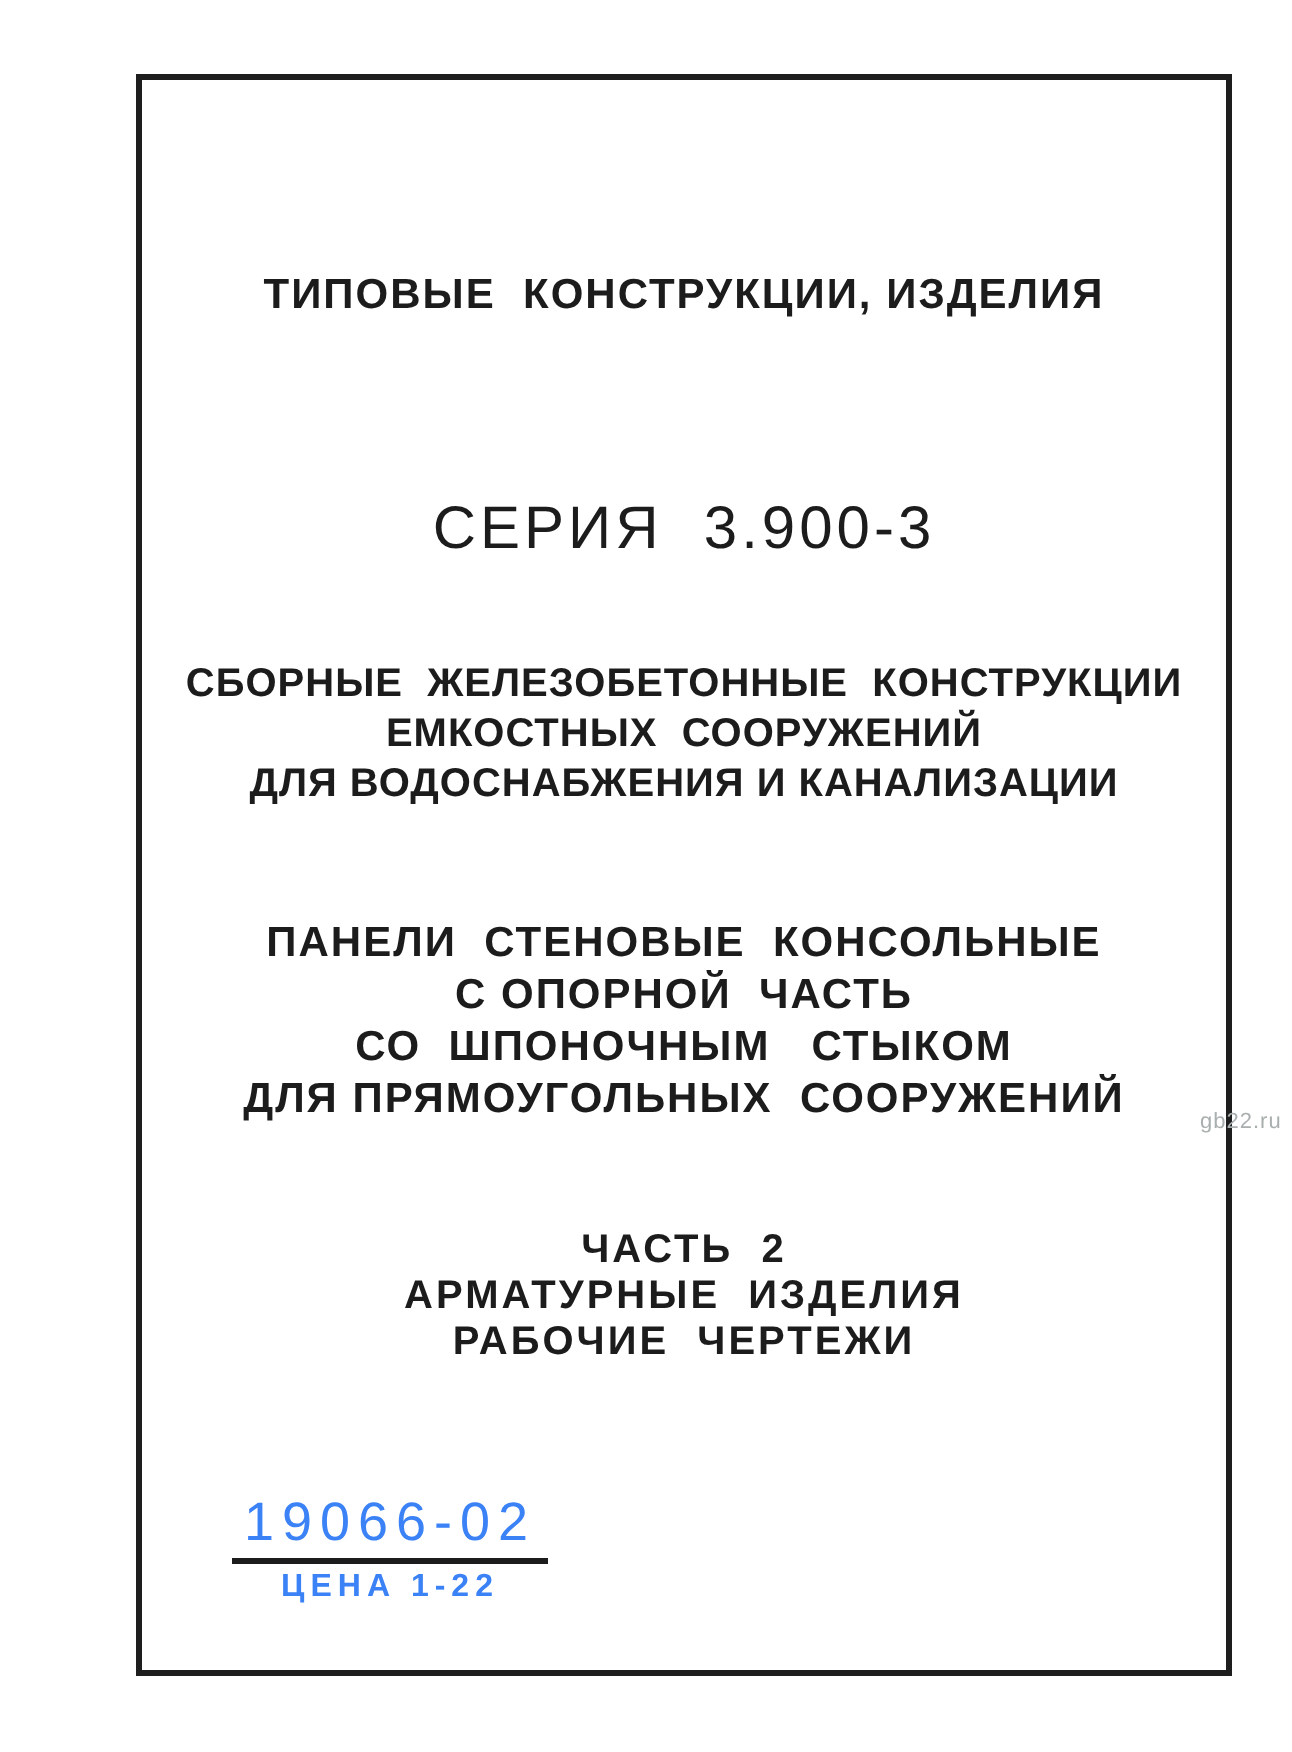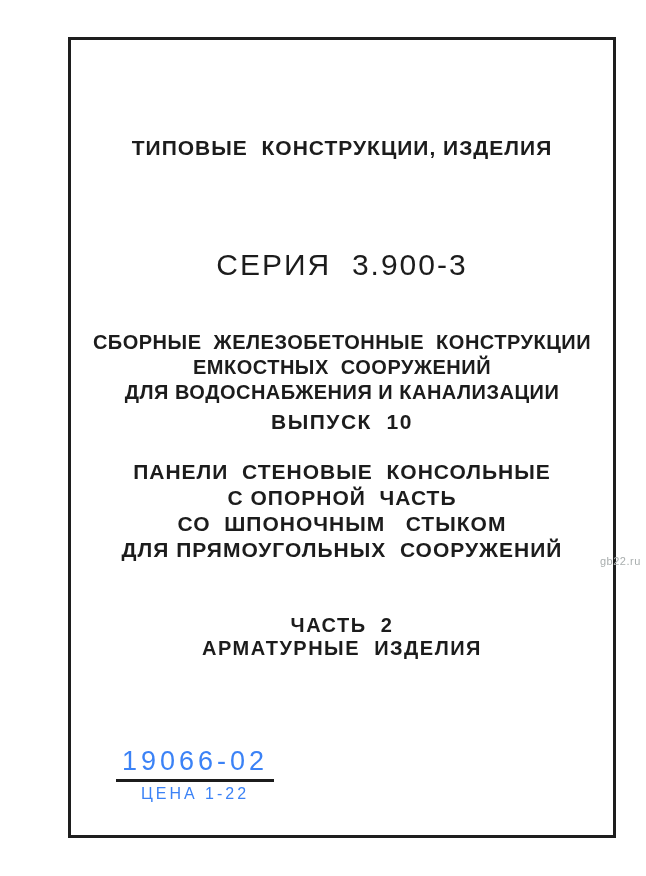--- a/index.html
+++ b/index.html
@@ -123,7 +123,6 @@
 
     <div class="txt subtitle-block"><span>СБОРНЫЕ  ЖЕЛЕЗОБЕТОННЫЕ  КОНСТРУКЦИИ</span><br><span>ЕМКОСТНЫХ  СООРУЖЕНИЙ</span><br><span>ДЛЯ ВОДОСНАБЖЕНИЯ И КАНАЛИЗАЦИИ</span></div>
 
-    <div class="txt issue-label">ВЫПУСК  10</div>
 
     <div class="txt panel-title-block"><span>ПАНЕЛИ  СТЕНОВЫЕ  КОНСОЛЬНЫЕ</span><br><span>С ОПОРНОЙ  ЧАСТЬ</span><br><span>СО  ШПОНОЧНЫМ   СТЫКОМ</span><br><span>ДЛЯ ПРЯМОУГОЛЬНЫХ  СООРУЖЕНИЙ</span></div>
 

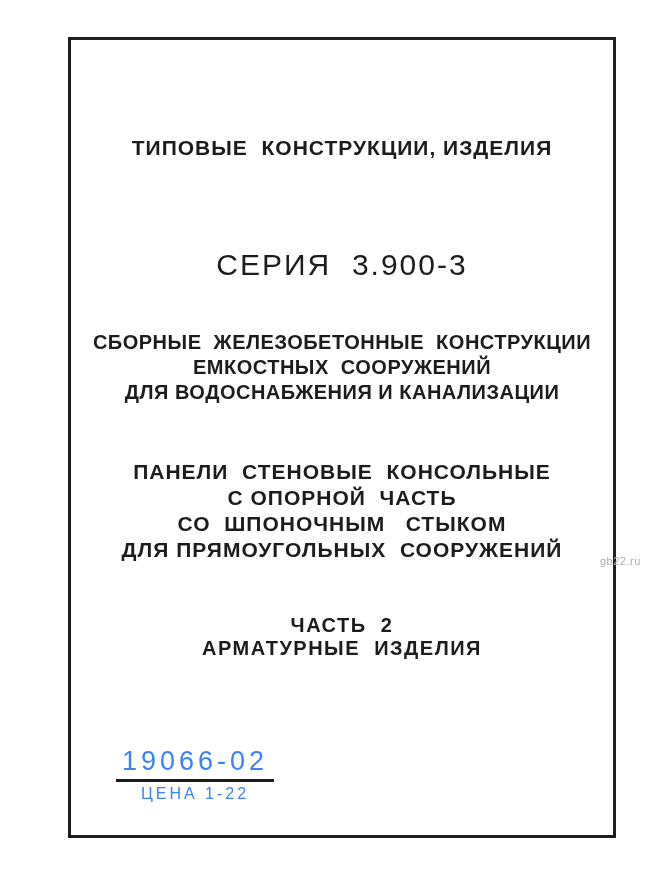--- a/index.html
+++ b/index.html
@@ -126,7 +126,7 @@
 
     <div class="txt panel-title-block"><span>ПАНЕЛИ  СТЕНОВЫЕ  КОНСОЛЬНЫЕ</span><br><span>С ОПОРНОЙ  ЧАСТЬ</span><br><span>СО  ШПОНОЧНЫМ   СТЫКОМ</span><br><span>ДЛЯ ПРЯМОУГОЛЬНЫХ  СООРУЖЕНИЙ</span></div>
 
-    <div class="txt part-block"><span>ЧАСТЬ  2</span><br><span>АРМАТУРНЫЕ  ИЗДЕЛИЯ</span><br></div>
+    <div class="txt part-block"><span>ЧАСТЬ  2</span><br><span>АРМАТУРНЫЕ  ИЗДЕЛИЯ</span><br><span>РАБОЧИЕ  ЧЕРТЕЖИ</span></div>
 
     <div class="number-block">
       <span class="doc-number">19066-02</span>

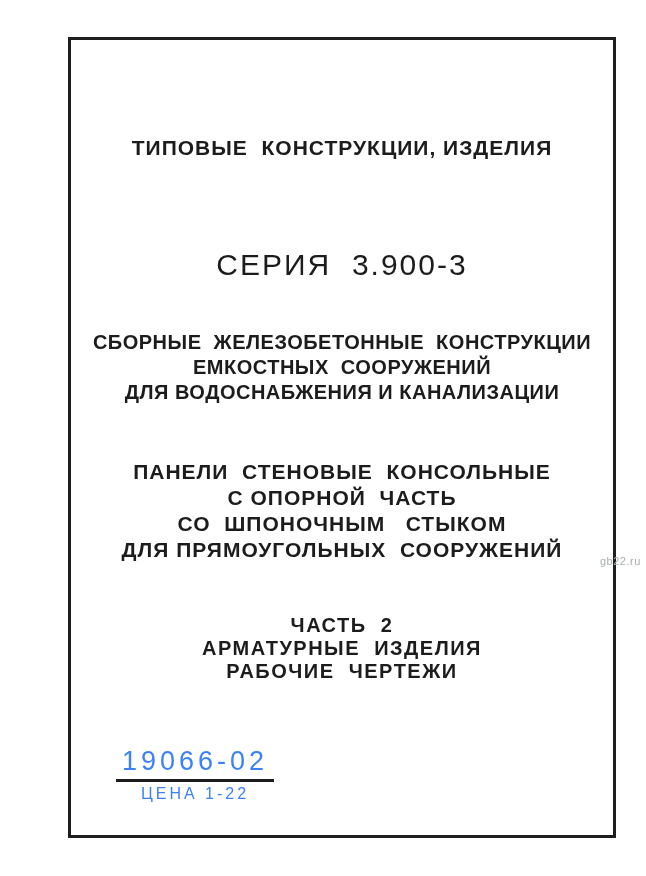--- a/index.html
+++ b/index.html
@@ -98,7 +98,7 @@
     font-size: 16px;
     line-height: 18px;
     letter-spacing: 3px;
-    font-weight: 400;
+    font-weight: 700;
   }
   .site-watermark {
     position: absolute;

